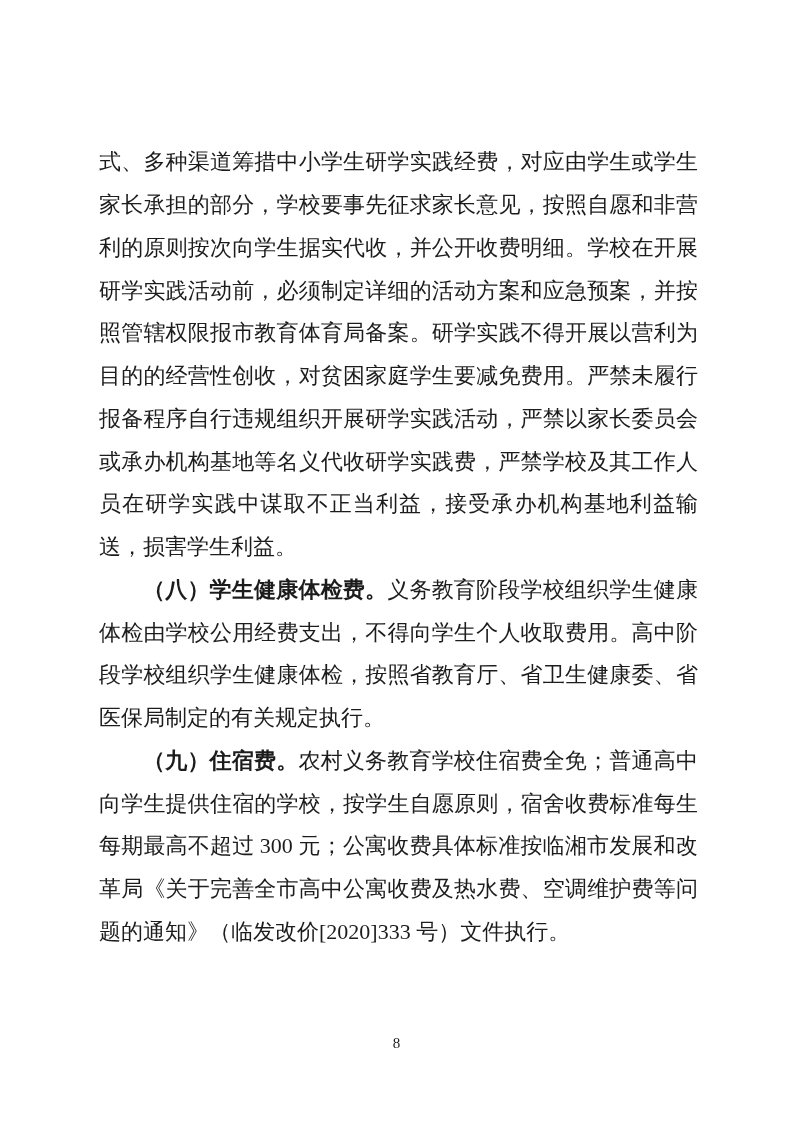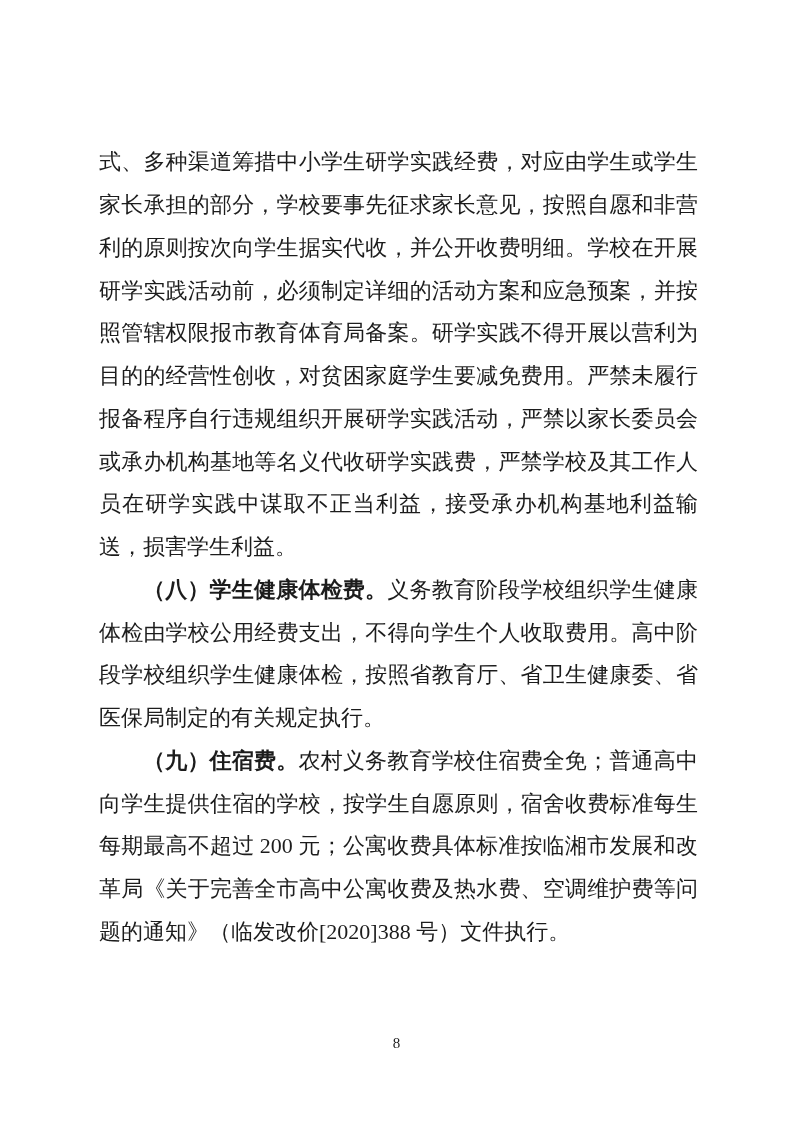--- a/index.html
+++ b/index.html
@@ -486,7 +486,7 @@
           <span class="tok">不</span>
           <span class="tok">超</span>
           <span class="tok">过</span>
-          <span class="tok"> 200 </span>
+          <span class="tok"> 300 </span>
           <span class="tok">元</span>
           <span class="tok">；</span>
           <span class="tok">公</span>

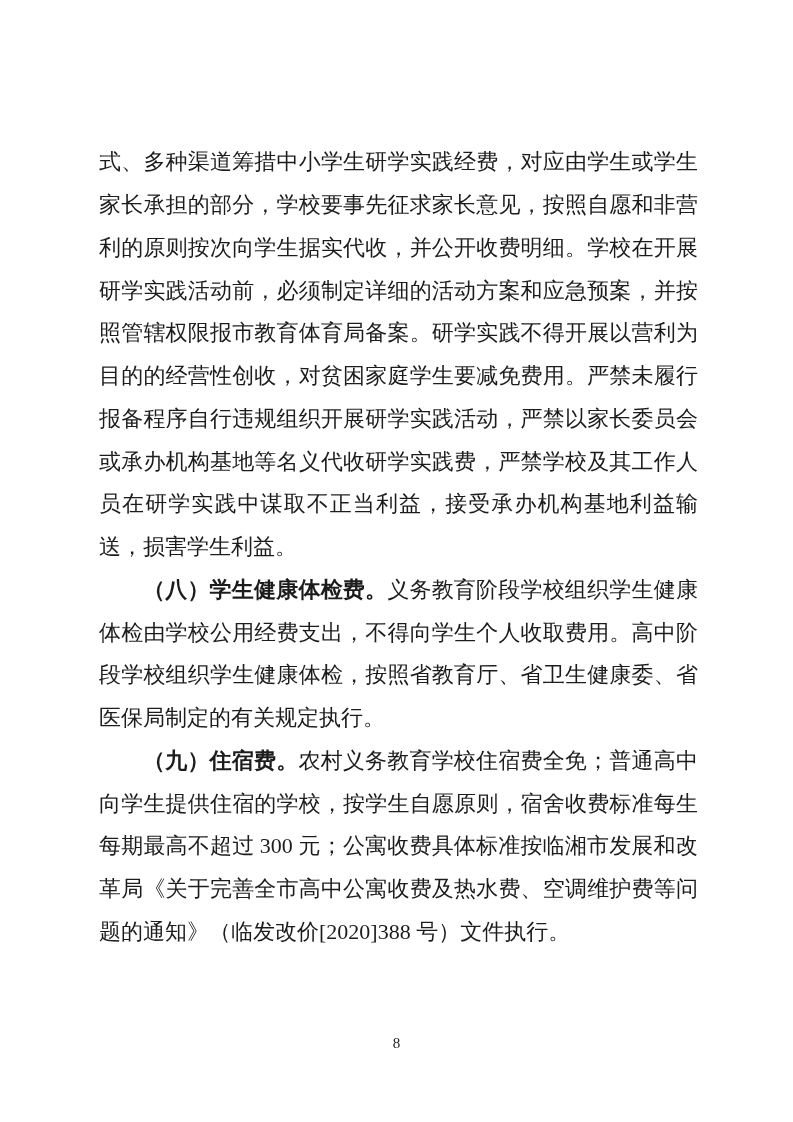--- a/index.html
+++ b/index.html
@@ -546,7 +546,7 @@
           <span class="tok">发</span>
           <span class="tok">改</span>
           <span class="tok">价</span>
-          <span class="tok">[2020]388 </span>
+          <span class="tok">[2020]333 </span>
           <span class="tok">号</span>
           <span class="tok">）</span>
           <span class="tok">文</span>

